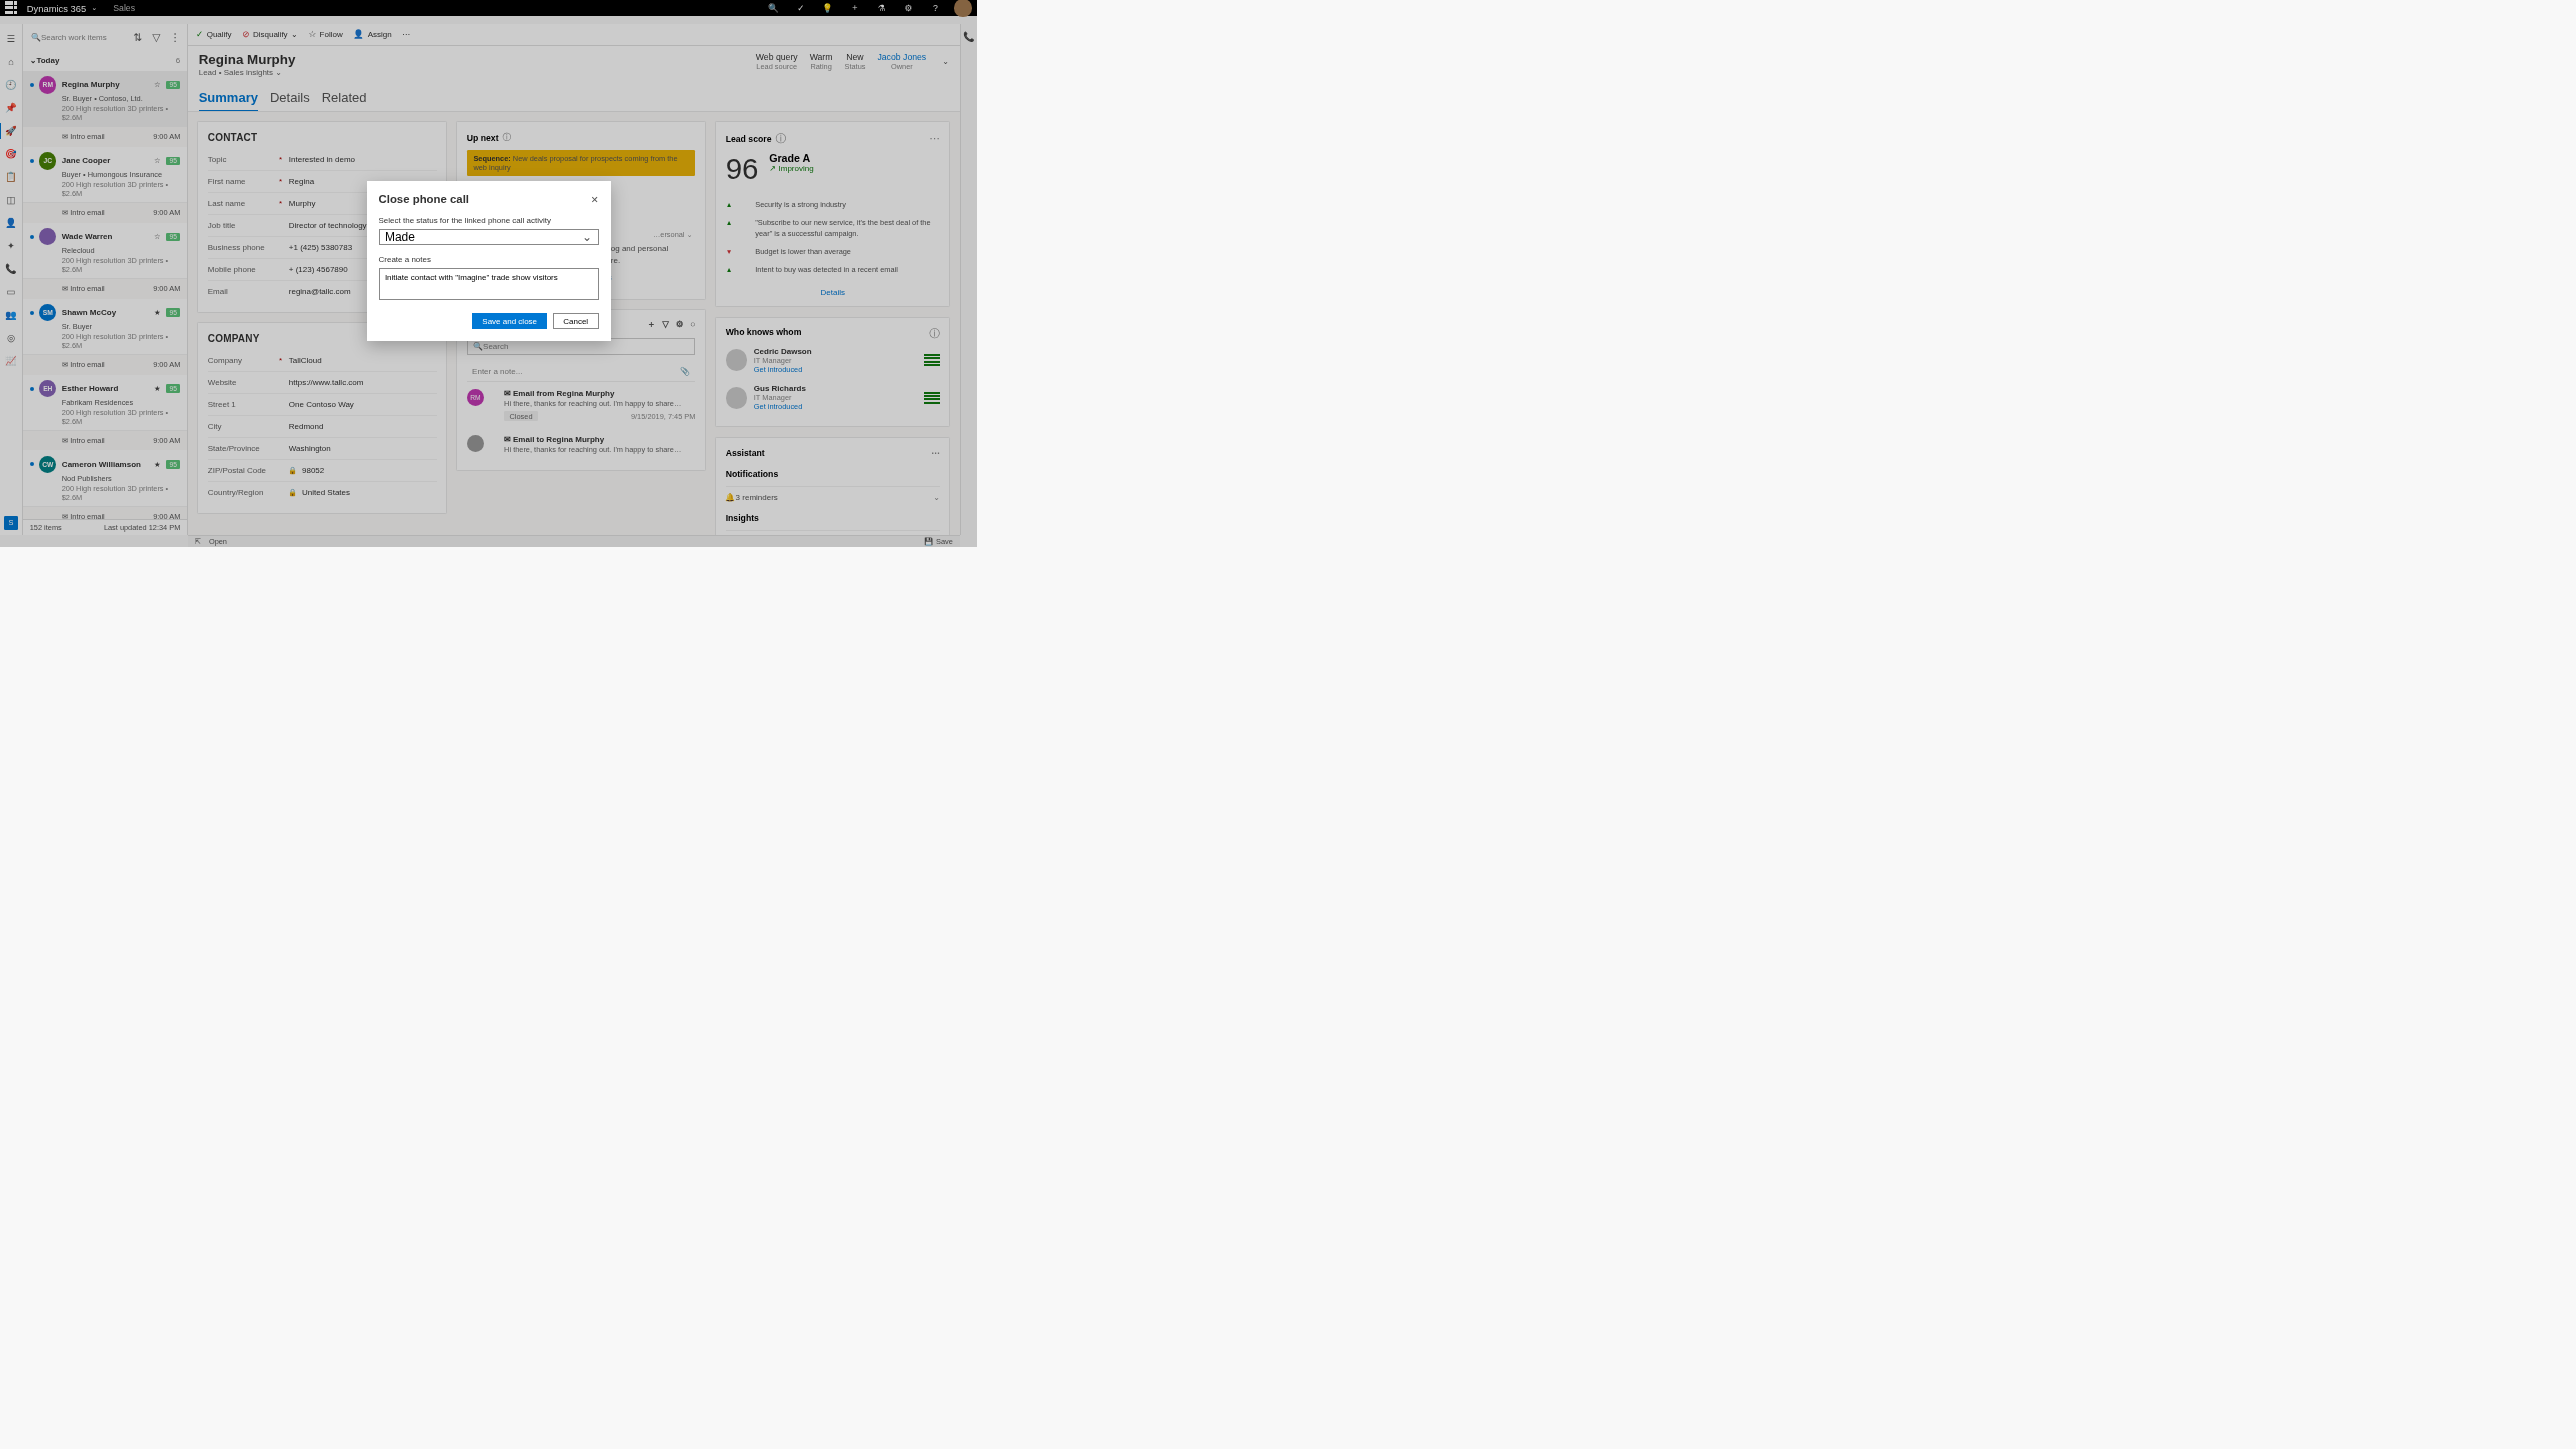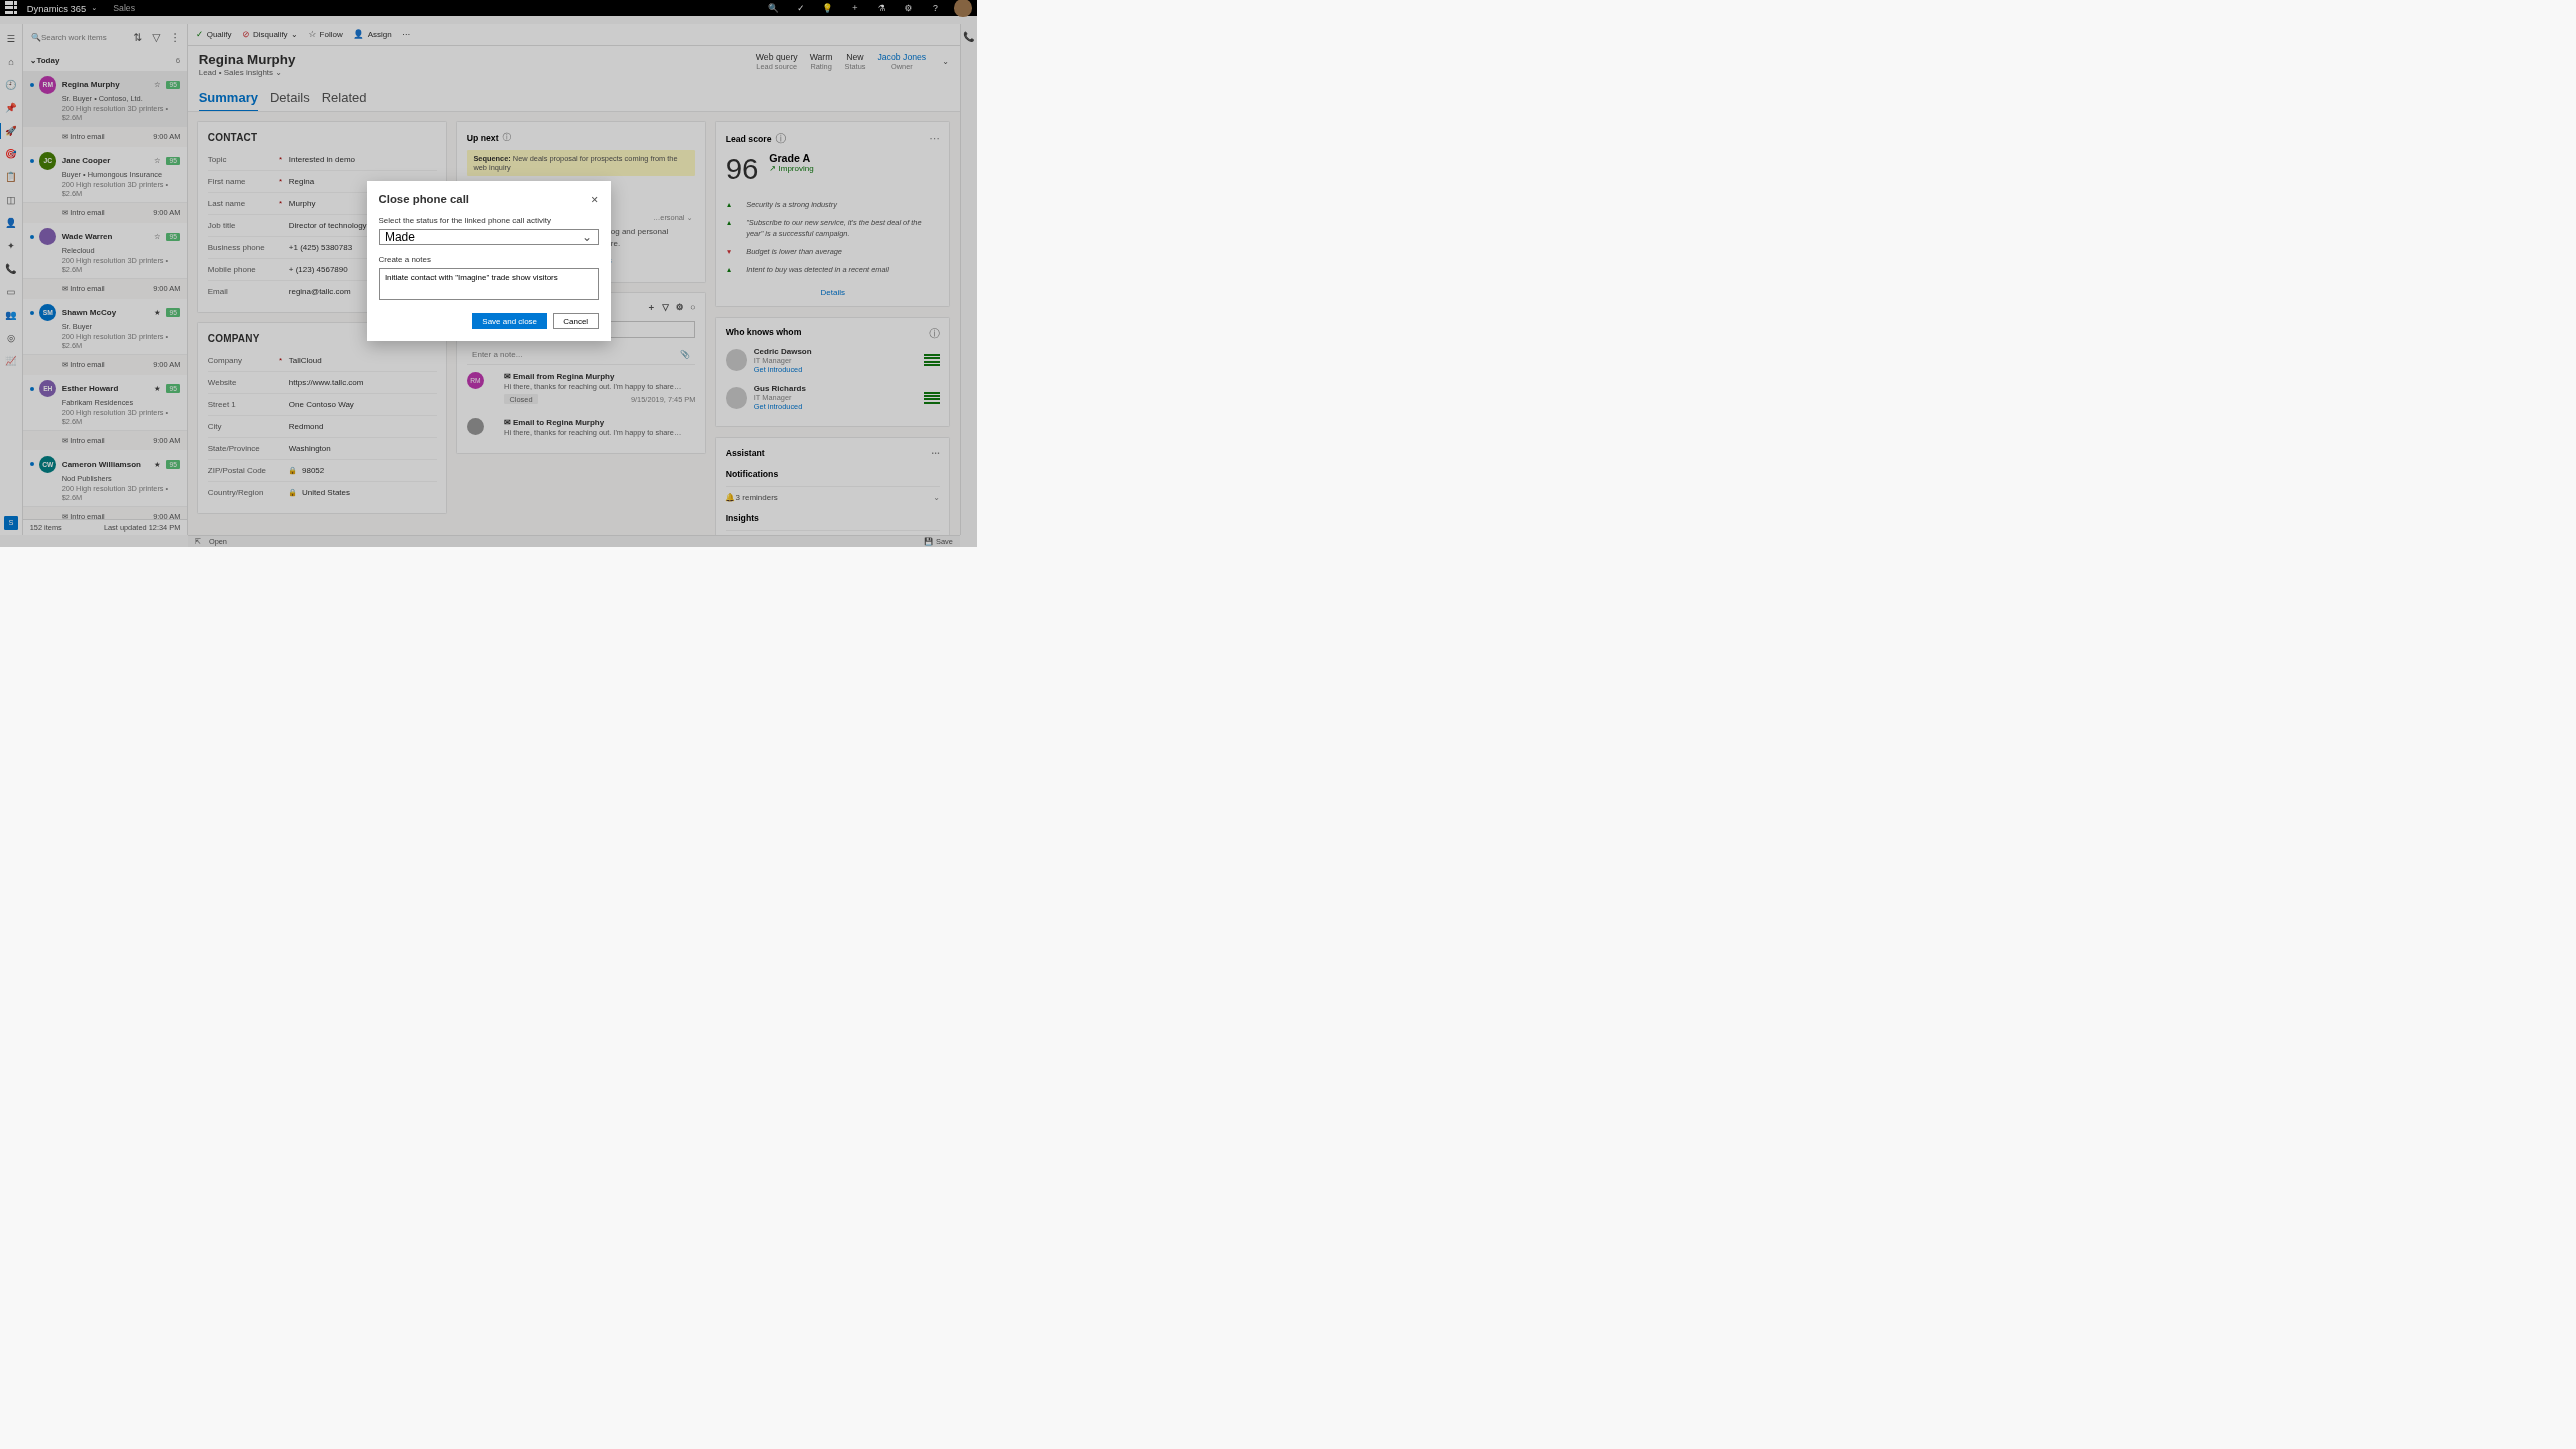--- a/index.html
+++ b/index.html
@@ -79,7 +79,7 @@
 .field-row .lock { color: #888; margin-right: 4px; font-size: 7.4px; }
 
 .upnext-hdr { display: flex; align-items: center; gap: 4px; font-size: 8.7px; font-weight: 600; margin-bottom: 6.7px; }
-.seq-bar { background: #fef9c3; padding: 4px 6.7px; font-size: 7.4px; color: #555; border-radius: 1.3px; margin-bottom: 8px; }
+.seq-bar { background: #eab308; padding: 4px 6.7px; font-size: 7.4px; color: #555; border-radius: 1.3px; margin-bottom: 25px; }
 .seq-bar b { color: #333; }
 .upnext-body { padding: 0 2.7px; }
 .upnext-action { display: flex; align-items: center; gap: 5.4px; font-size: 8.7px; font-weight: 600; margin-bottom: 2.7px; }

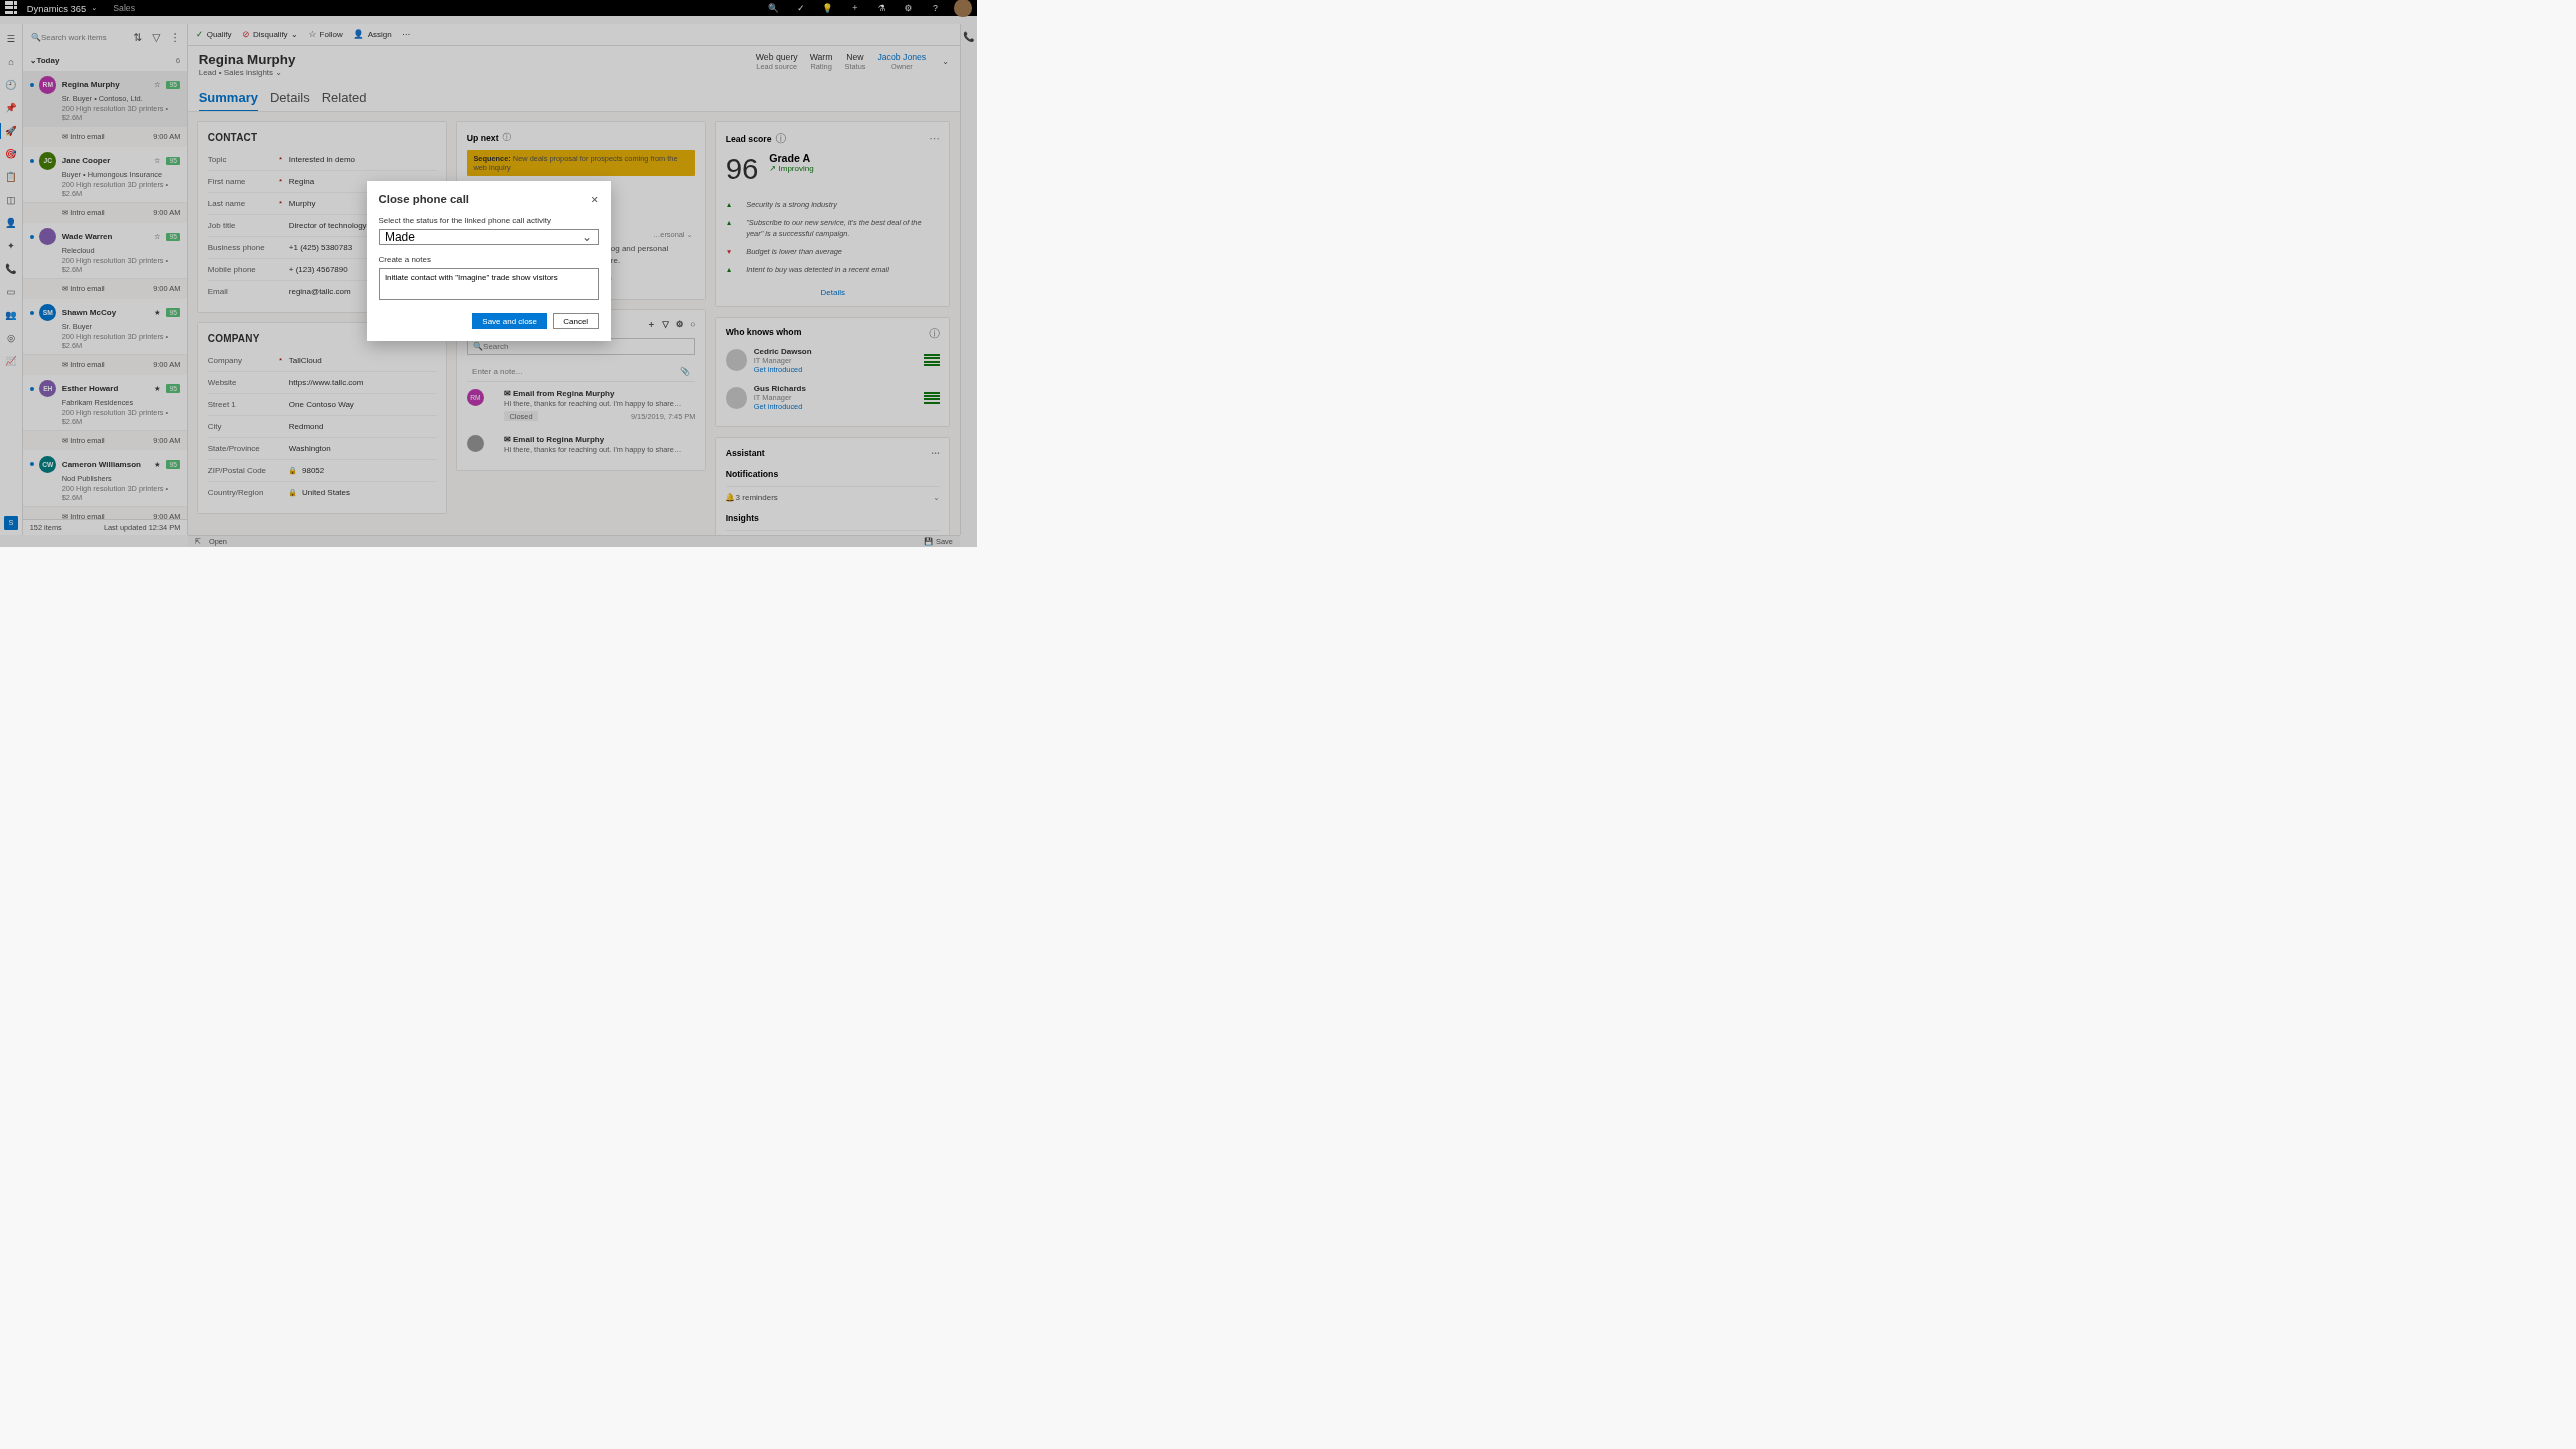--- a/index.html
+++ b/index.html
@@ -92,7 +92,7 @@
 .lead-score-card .grade { font-size: 10.7px; font-weight: 600; }
 .lead-score-card .trend { font-size: 8px; color: #107c10; display: flex; align-items: center; gap: 2.7px; }
 .reasons { margin-top: 9.4px; font-size: 7.4px; color: #555; }
-.reasons .r { display: flex; gap: 14px; padding: 4px 0; line-height: 1.4; font-style: italic; }
+.reasons .r { display: flex; gap: 23px; padding: 4px 0; line-height: 1.4; }
 .reasons .r .tri { font-size: 6.7px; }
 .reasons .r .tri.up { color: #107c10; }
 .reasons .r .tri.down { color: #d13438; }

